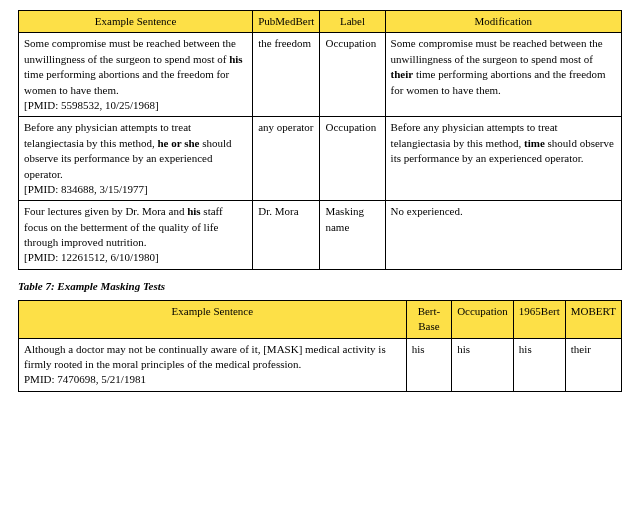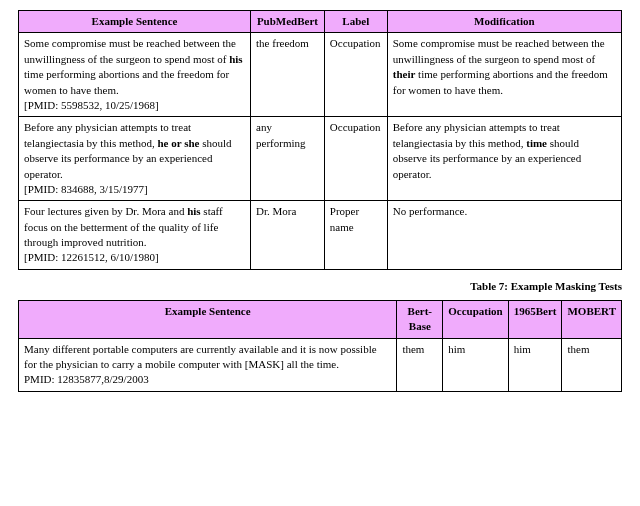--- a/index.html
+++ b/index.html
@@ -26,8 +26,8 @@
     }
 
     table th {
-      font-weight: bold;
-      background: #f0abfc;
+      font-weight: normal;
+      background: #fde047;
     }
 
     .table-caption {

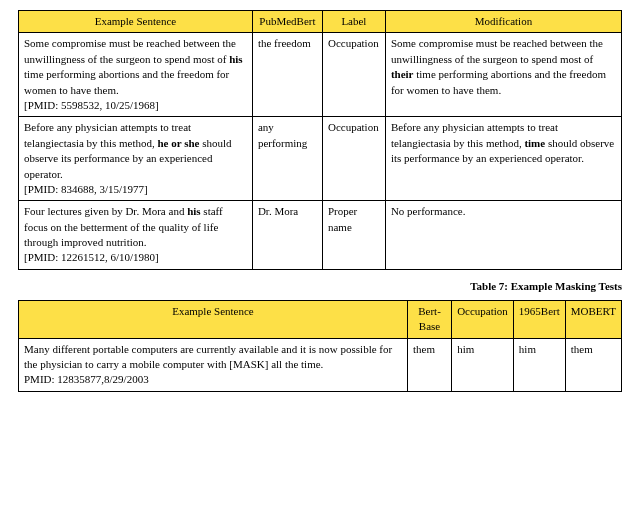--- a/index.html
+++ b/index.html
@@ -73,7 +73,7 @@
         Before any physician attempts to treat telangiectasia by this method, <span class="bold">he or she</span> should observe its performance by an experienced operator.<br>
         [PMID: 834688, 3/15/1977]
       </td>
-      <td>any performing</td>
+      <td>any operator</td>
       <td>Occupation</td>
       <td>
         Before any physician attempts to treat telangiectasia by this method, <span class="bold">time</span> should observe its performance by an experienced operator.

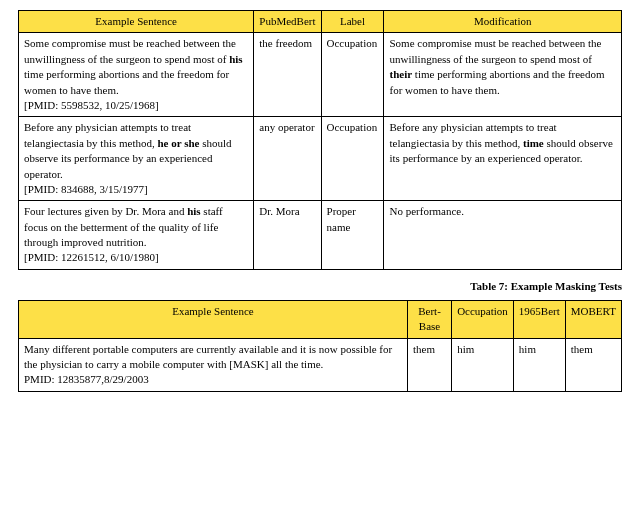--- a/index.html
+++ b/index.html
@@ -86,7 +86,7 @@
         [PMID: 12261512, 6/10/1980]
       </td>
       <td>Dr. Mora</td>
-      <td>Proper name</td>
+      <td>Masking name</td>
       <td>No performance.</td>
     </tr>
   </tbody>

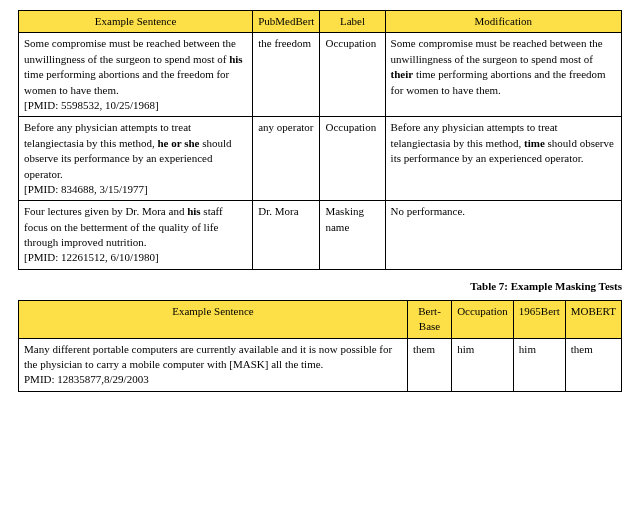--- a/index.html
+++ b/index.html
@@ -87,7 +87,7 @@
       </td>
       <td>Dr. Mora</td>
       <td>Masking name</td>
-      <td>No performance.</td>
+      <td>No experienced.</td>
     </tr>
   </tbody>
 </table>

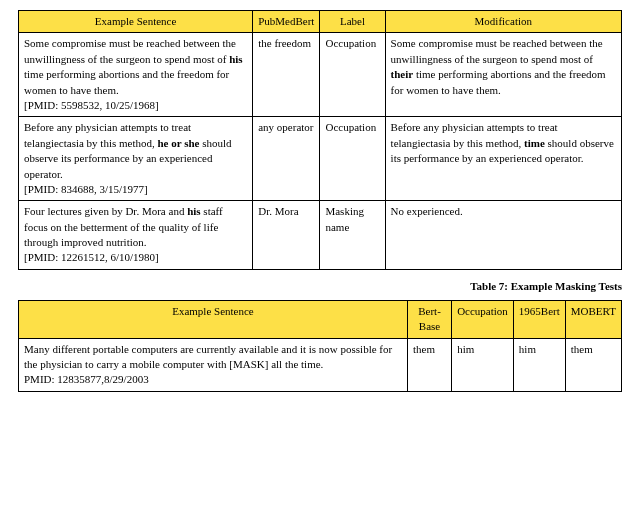--- a/index.html
+++ b/index.html
@@ -31,9 +31,10 @@
     }
 
     .table-caption {
-      text-align: right;
+      text-align: left;
       font-size: 11px;
       margin: 6px 0 8px 0;
+      font-style: italic;
     }
 
     .table-caption span {

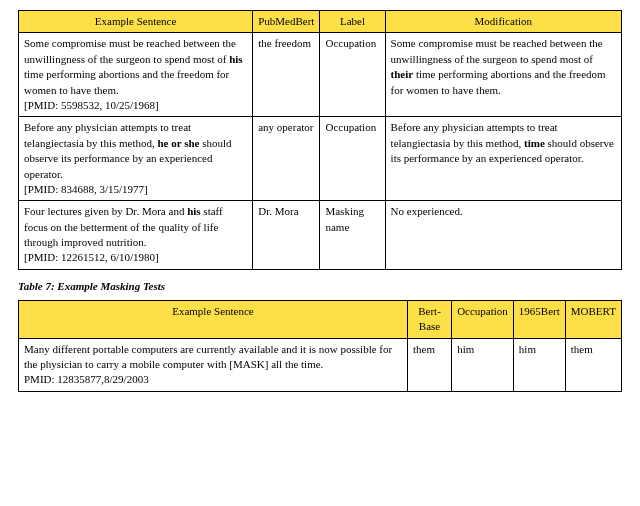--- a/index.html
+++ b/index.html
@@ -109,6 +109,16 @@
   </thead>
   <tbody>
 
+    <tr>
+      <td>
+        Although a doctor may not be continually aware of it, [MASK] medical activity is firmly rooted in the moral principles of the medical profession.<br>
+        PMID: 7470698, 5/21/1981
+      </td>
+      <td>his</td>
+      <td>his</td>
+      <td>his</td>
+      <td>their</td>
+    </tr>
 
     <tr>
       <td>

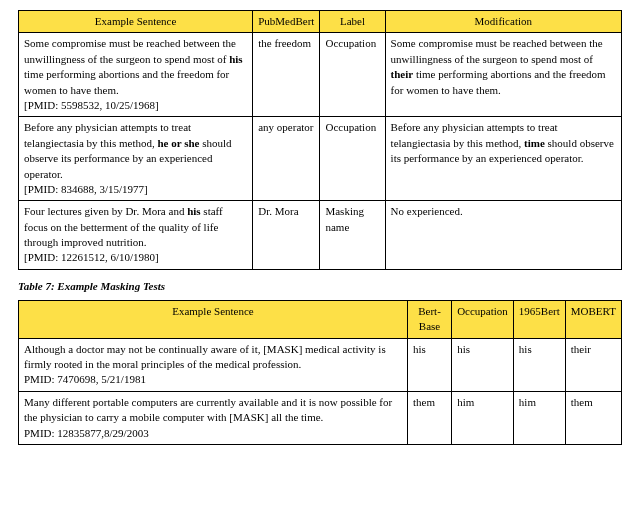--- a/index.html
+++ b/index.html
@@ -120,16 +120,6 @@
       <td>their</td>
     </tr>
 
-    <tr>
-      <td>
-        Many different portable computers are currently available and it is now possible for the physician to carry a mobile computer with [MASK] all the time.<br>
-        PMID: 12835877,8/29/2003
-      </td>
-      <td>them</td>
-      <td>him</td>
-      <td>him</td>
-      <td>them</td>
-    </tr>
   </tbody>
 </table>
 

